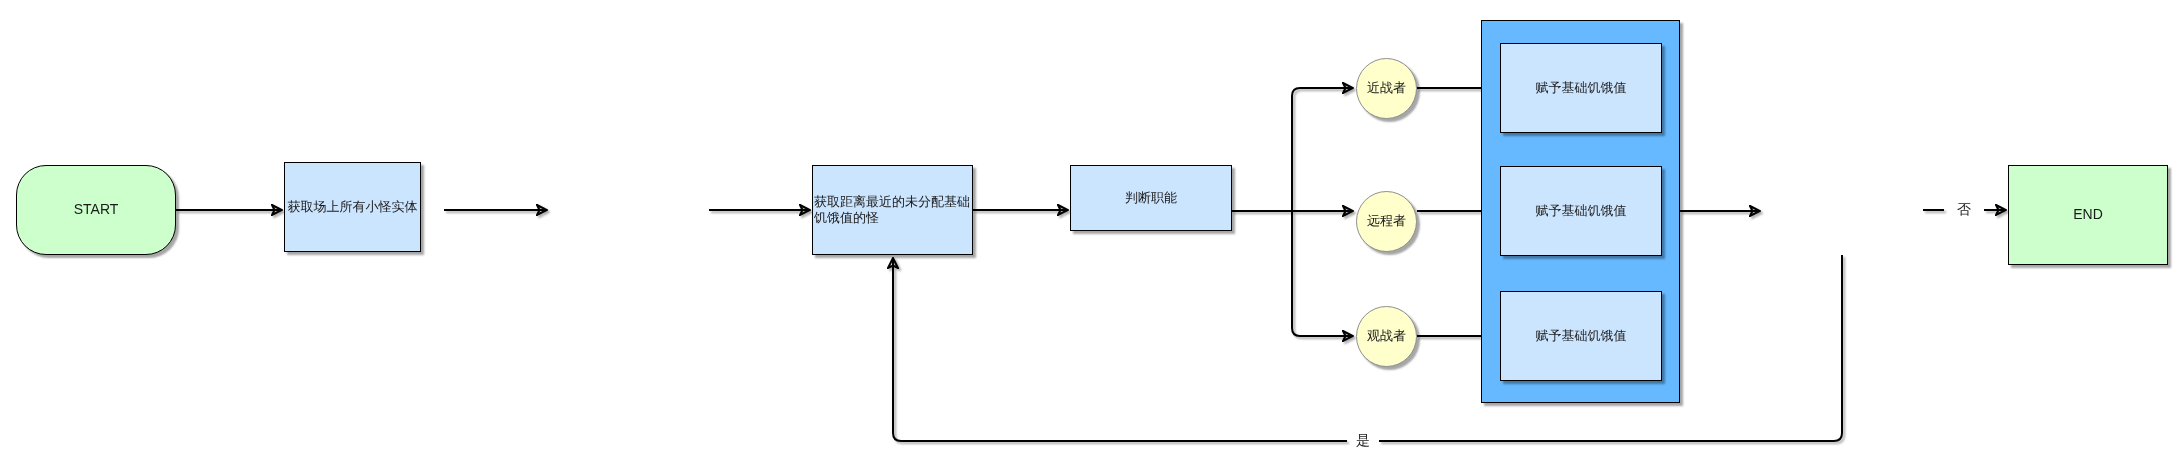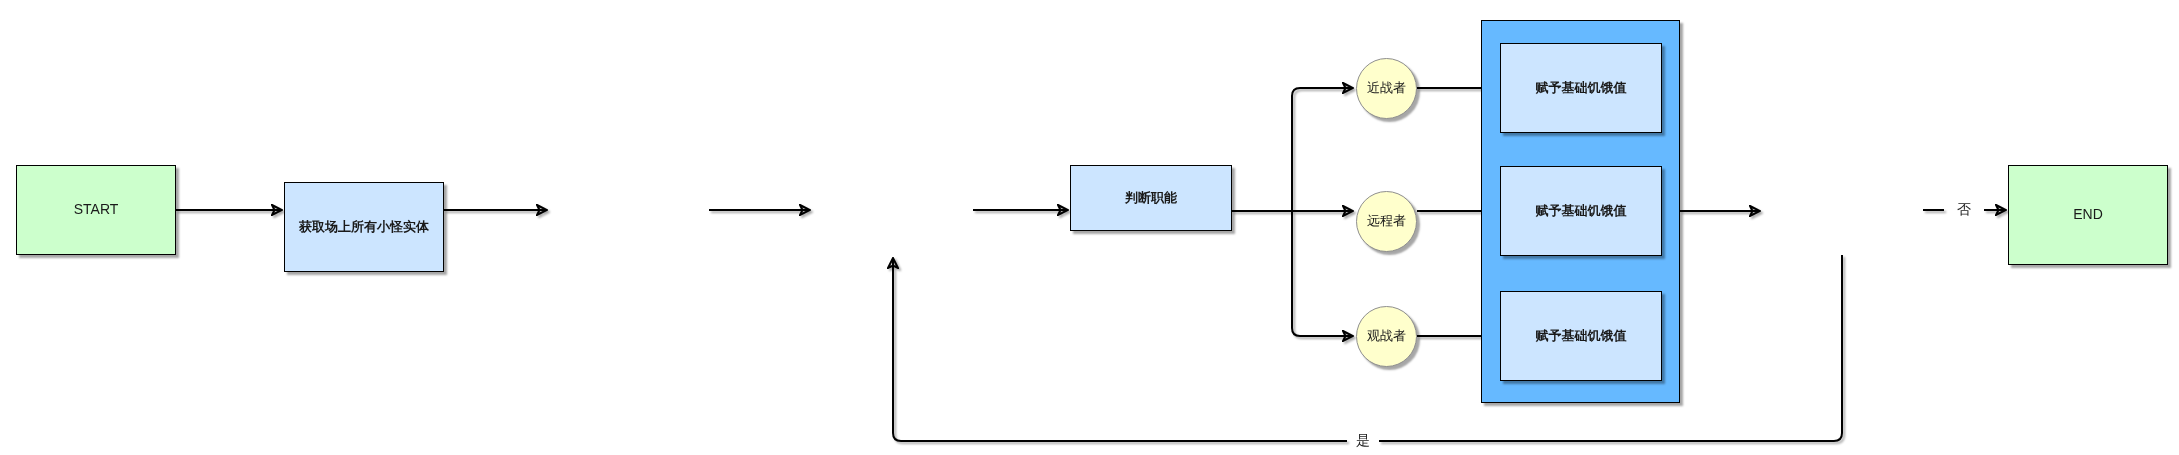--- a/index.html
+++ b/index.html
@@ -45,7 +45,6 @@
   }
   .process {
     background: var(--process-fill, #cce5ff);
-    font-weight: bold;
   }
   .circle {
     background: var(--circle-fill, #ffffcc);

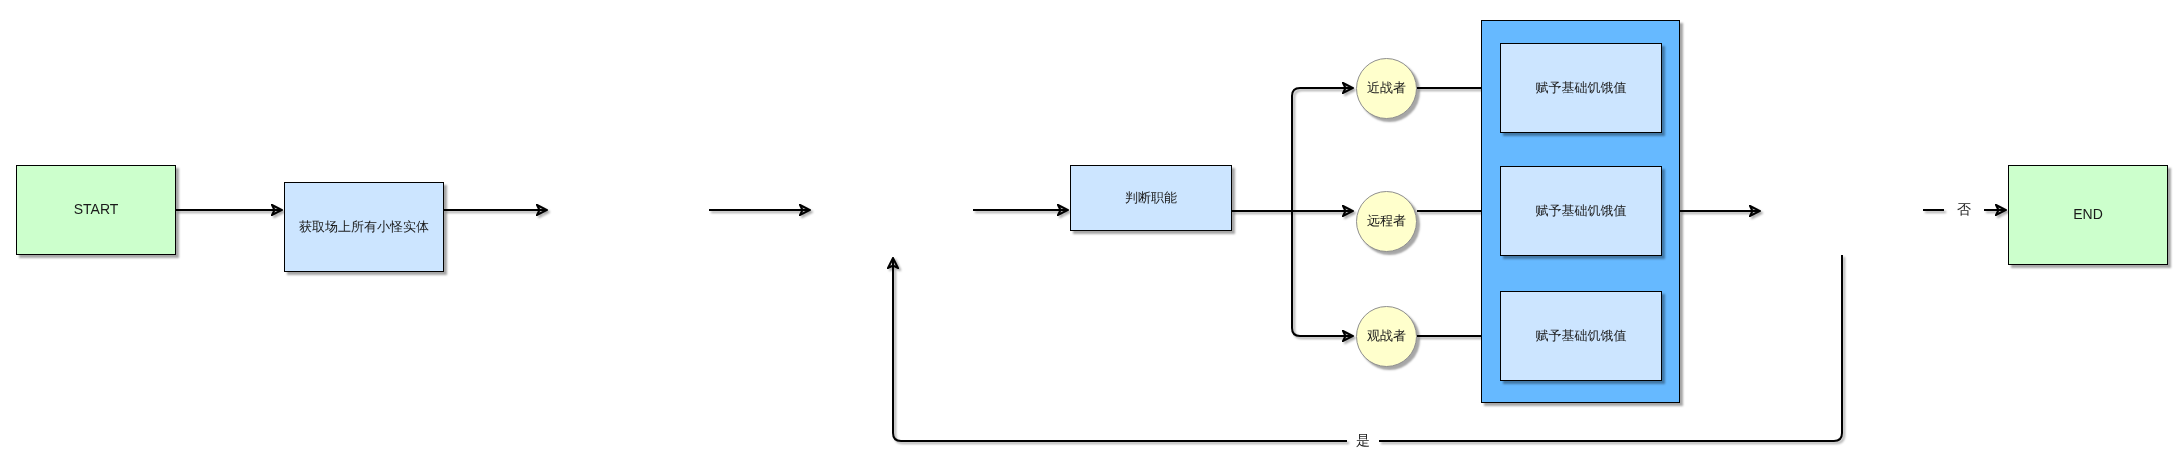--- a/index.html
+++ b/index.html
@@ -105,7 +105,7 @@
 
   <div class="group-container" style="left:1481px; top:20px; width:199px; height:383px;"></div>
 
-  <div class="node terminal" style="left:16px; top:165px; width:160px; height:90px;">START</div>
+  <div class="node terminal" style="left:16px; top:165px; width:160px; height:90px;border-radius:30px;">START</div>
 
   <div class="node terminal" style="left:2008px; top:165px; width:160px; height:100px;">END</div>
 

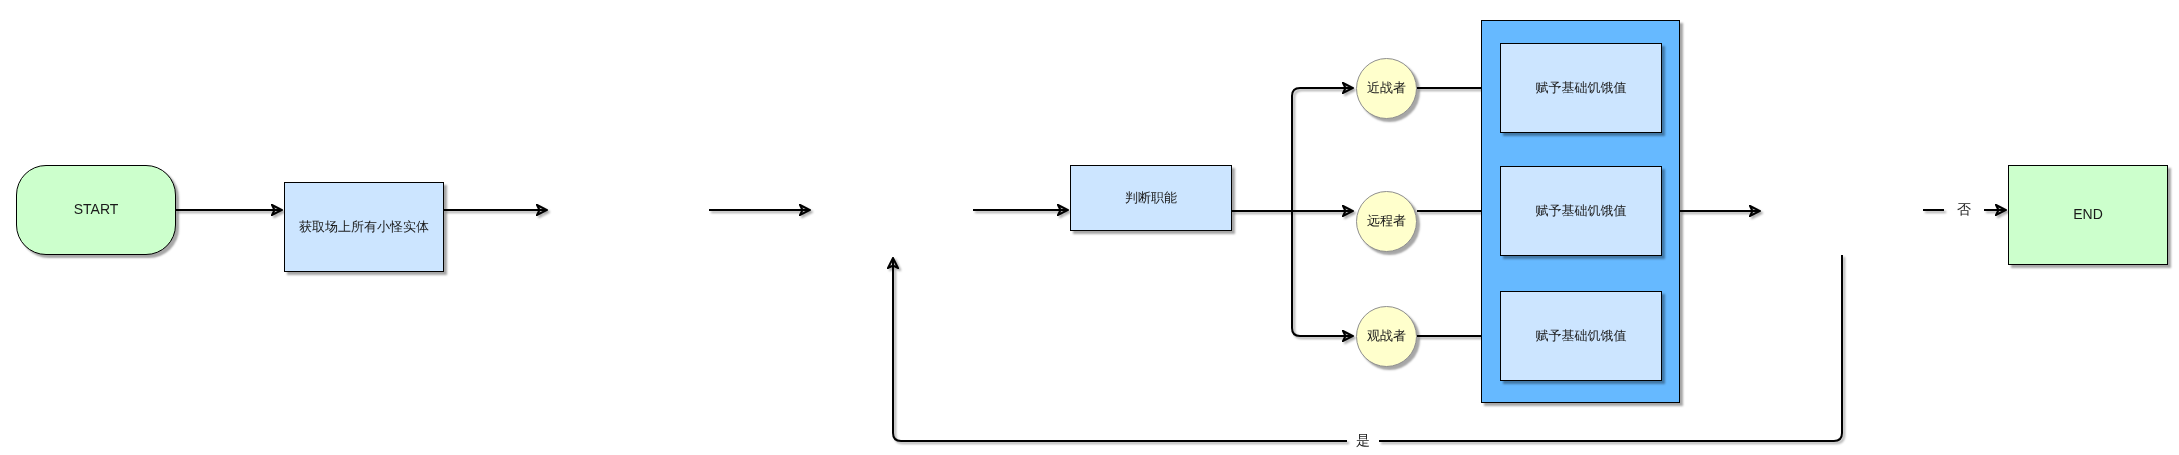--- a/index.html
+++ b/index.html
@@ -109,7 +109,7 @@
 
   <div class="node terminal" style="left:2008px; top:165px; width:160px; height:100px;">END</div>
 
-  <div class="node process" style="left:284px; top:182px; width:160px; height:90px;">获取场上所有小怪实体</div>
+  <div class="node process" style="left:284px; top:162px; width:137px; height:90px;">获取场上所有小怪实体</div>
 
 
 

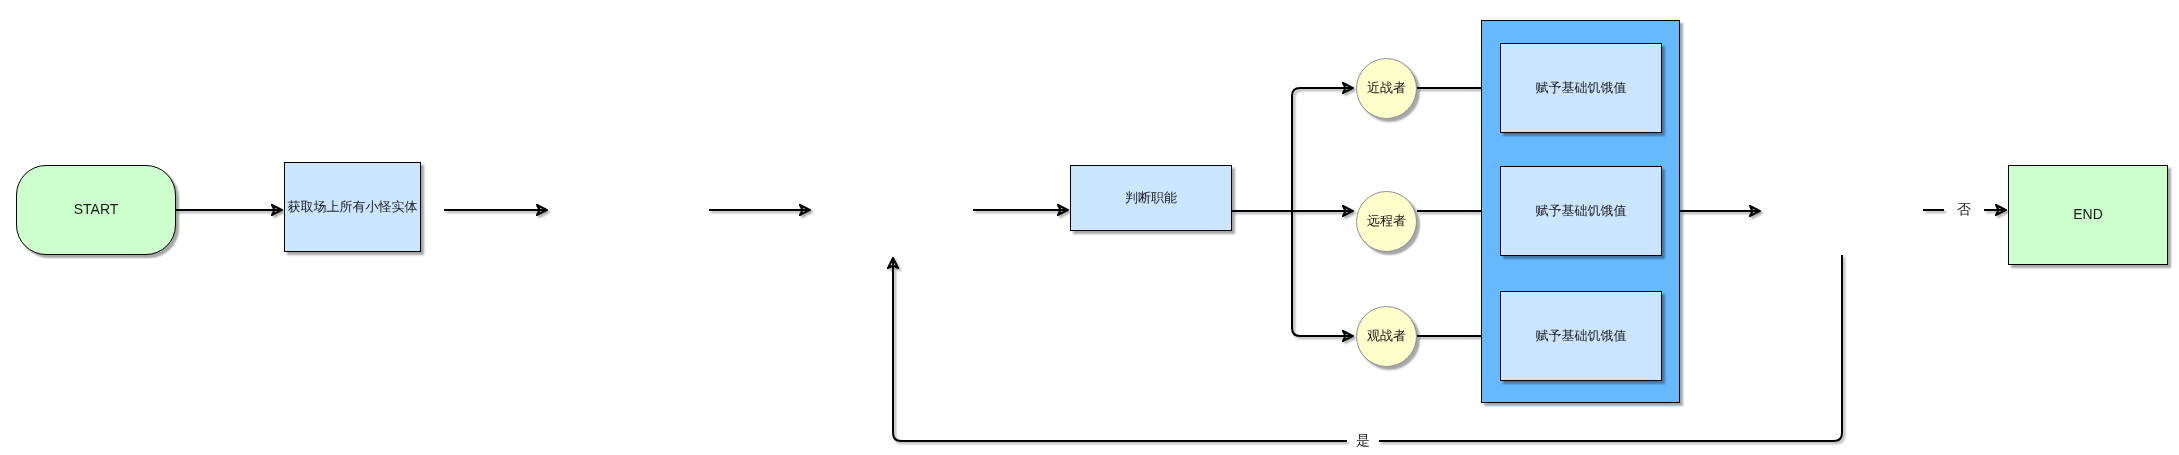--- a/index.html
+++ b/index.html
@@ -112,6 +112,7 @@
   <div class="node process" style="left:284px; top:162px; width:137px; height:90px;">获取场上所有小怪实体</div>
 
 
+  <div class="node process" style="left:812px; top:165px; width:161px; height:90px;">获取距离最近的未分配基础饥饿值的怪</div>
 
   <div class="node process" style="left:1070px; top:165px; width:162px; height:66px;">判断职能</div>
 

